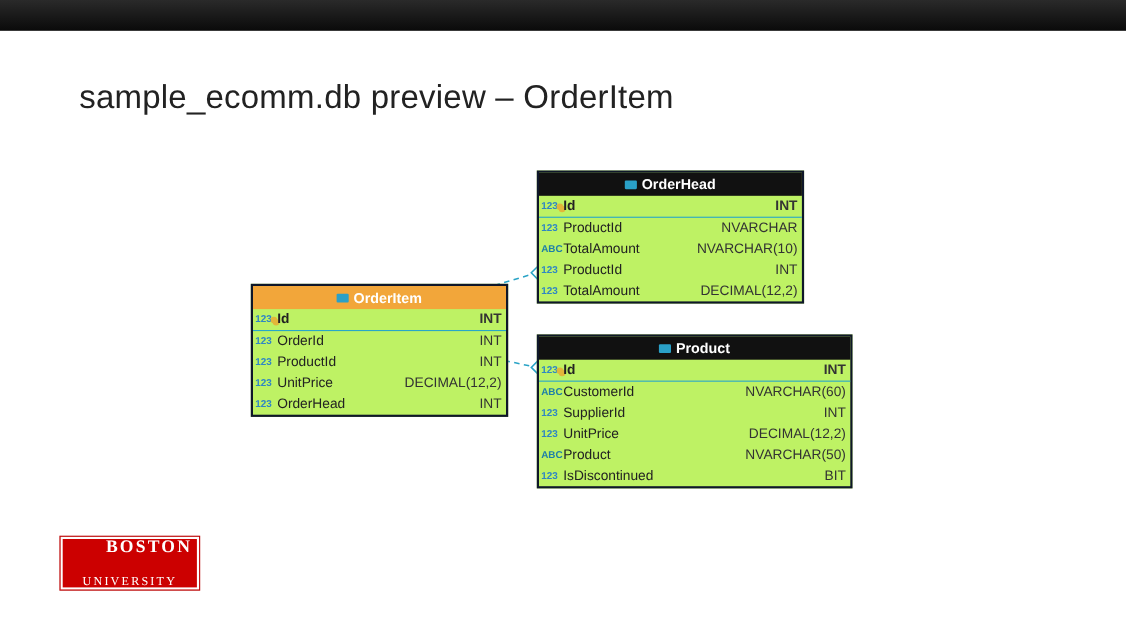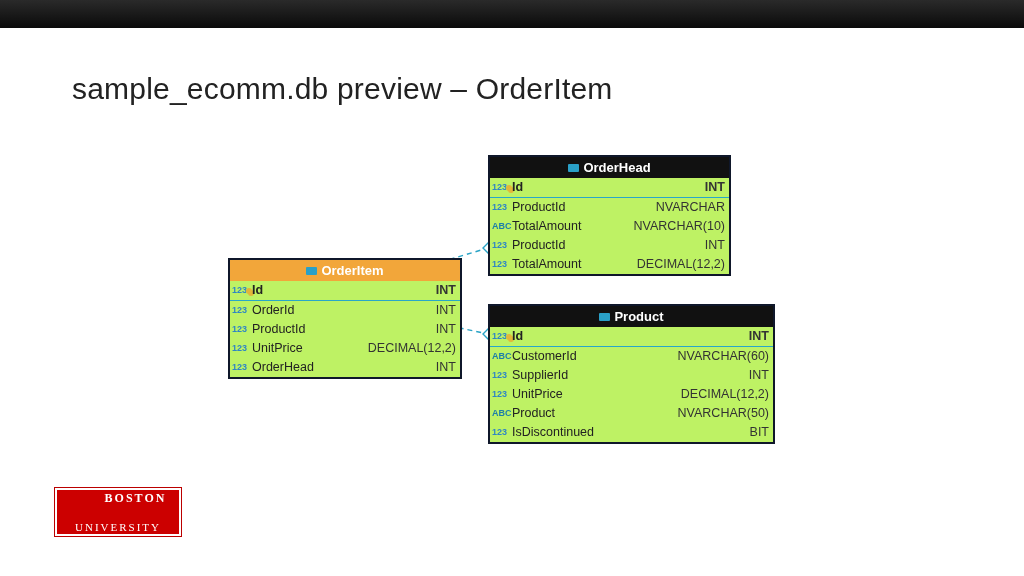--- a/index.html
+++ b/index.html
@@ -126,7 +126,7 @@
     line-height: 1;
     font-family: "Times New Roman", serif;
   }
-  .bu-logo .l1 { font-size: 12px; letter-spacing: 2px; font-weight: 600; margin-left: 35px; }
+  .bu-logo .l1 { font-size: 16px; letter-spacing: 2px; font-weight: 600; margin-left: 35px; }
   .bu-logo .l2 { font-size: 11px; letter-spacing: 2px; margin-top: 18px; }
 </style>
 </head>

